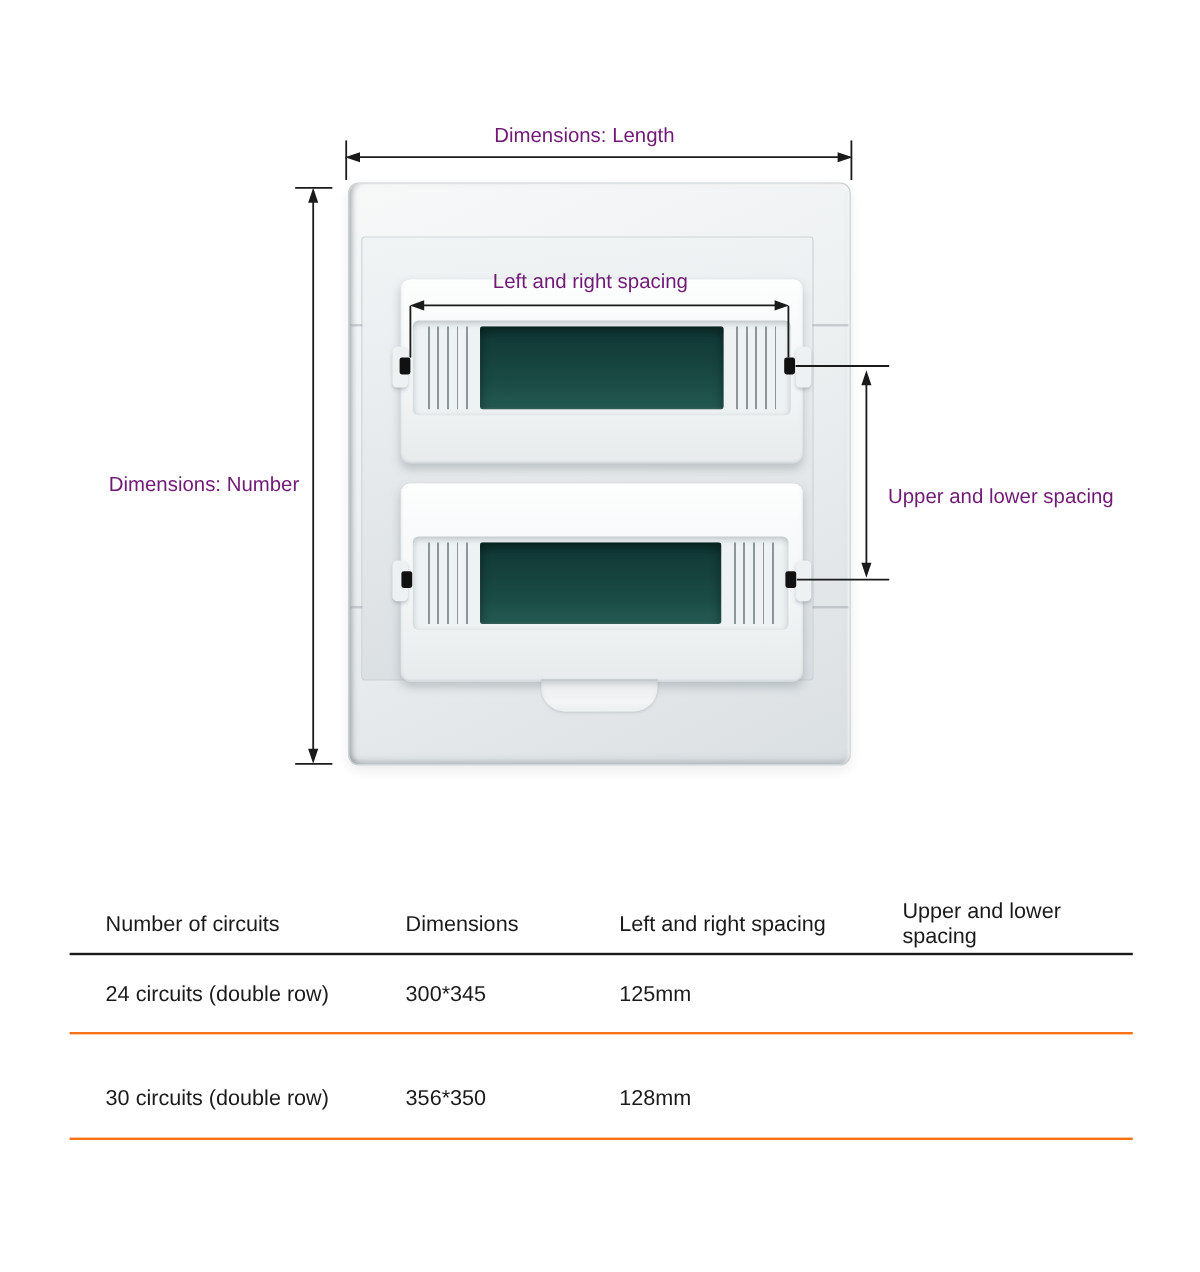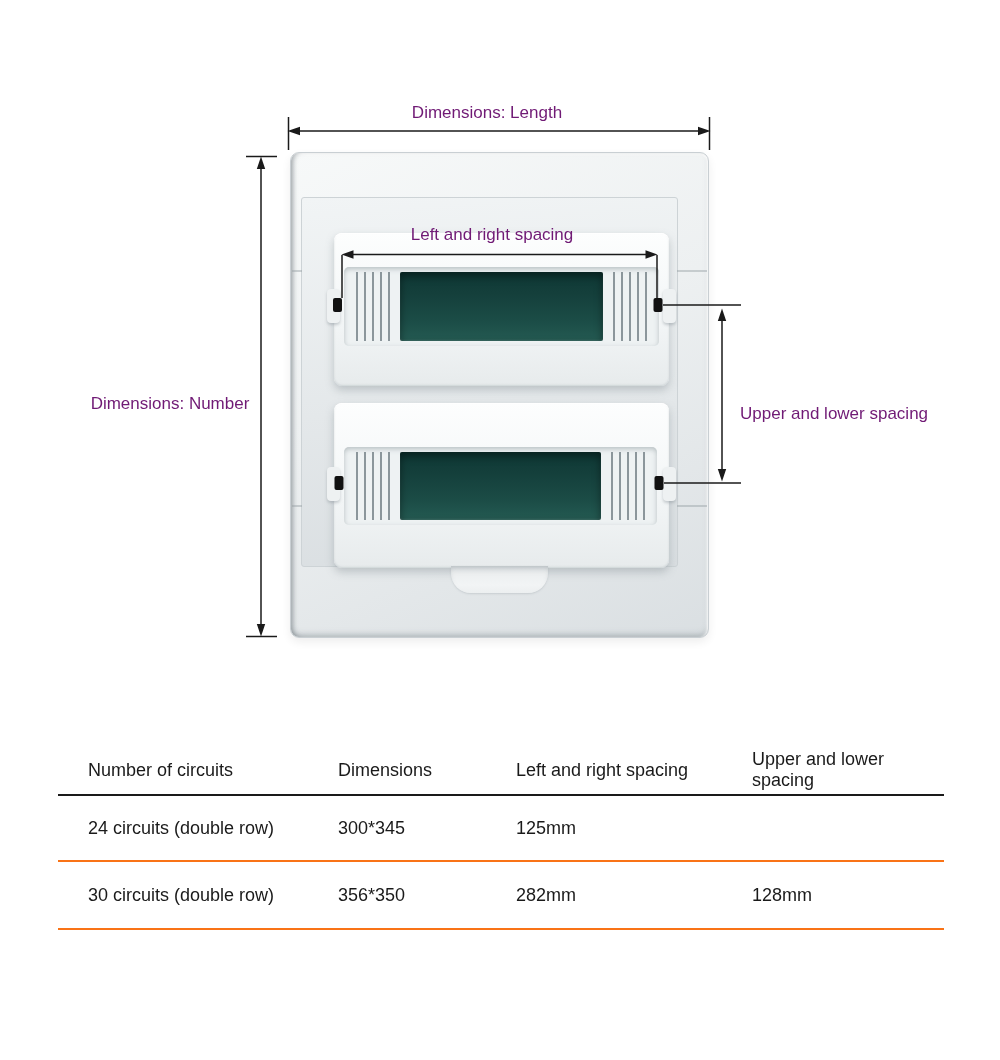--- a/index.html
+++ b/index.html
@@ -92,7 +92,7 @@
   }
   .trow.head { height:50px; border-bottom:2px solid #1a1a1a; }
   .trow.r1, .trow.r2 { height:66px; border-bottom:2px solid #f97316; }
-  .trow.r2 { height:68px; }
+  .trow.r2 { height:68px;margin-top:20px; }
   .trow.r3 { height:72px; }
   .cell { text-align:left; }
   .cell.first { text-align:left; padding-left:30px; }

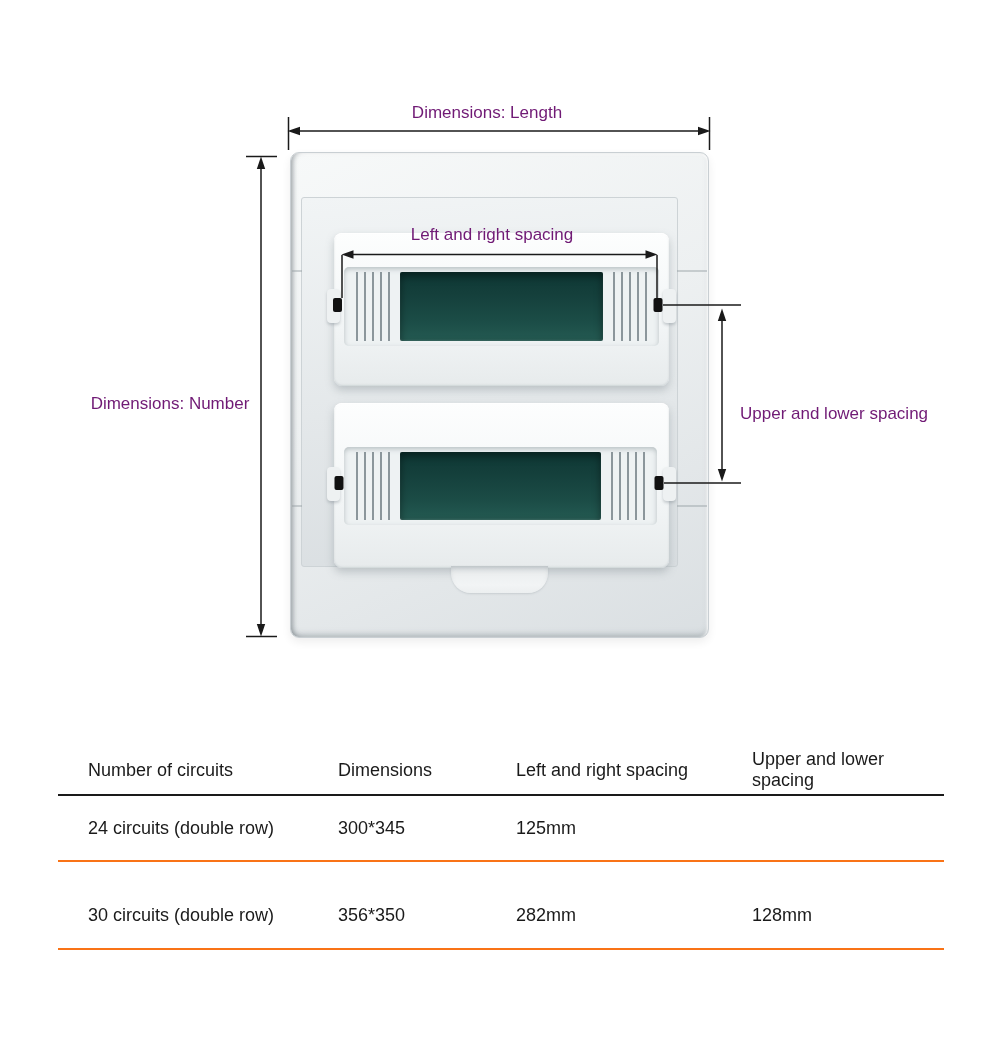--- a/index.html
+++ b/index.html
@@ -194,7 +194,6 @@
   <div class="trow r2">
     <div class="cell first">30 circuits (double row)</div>
     <div class="cell">356*350</div>
-    <div class="cell">282mm</div>
     <div class="cell">128mm</div>
   </div>
 </div>

